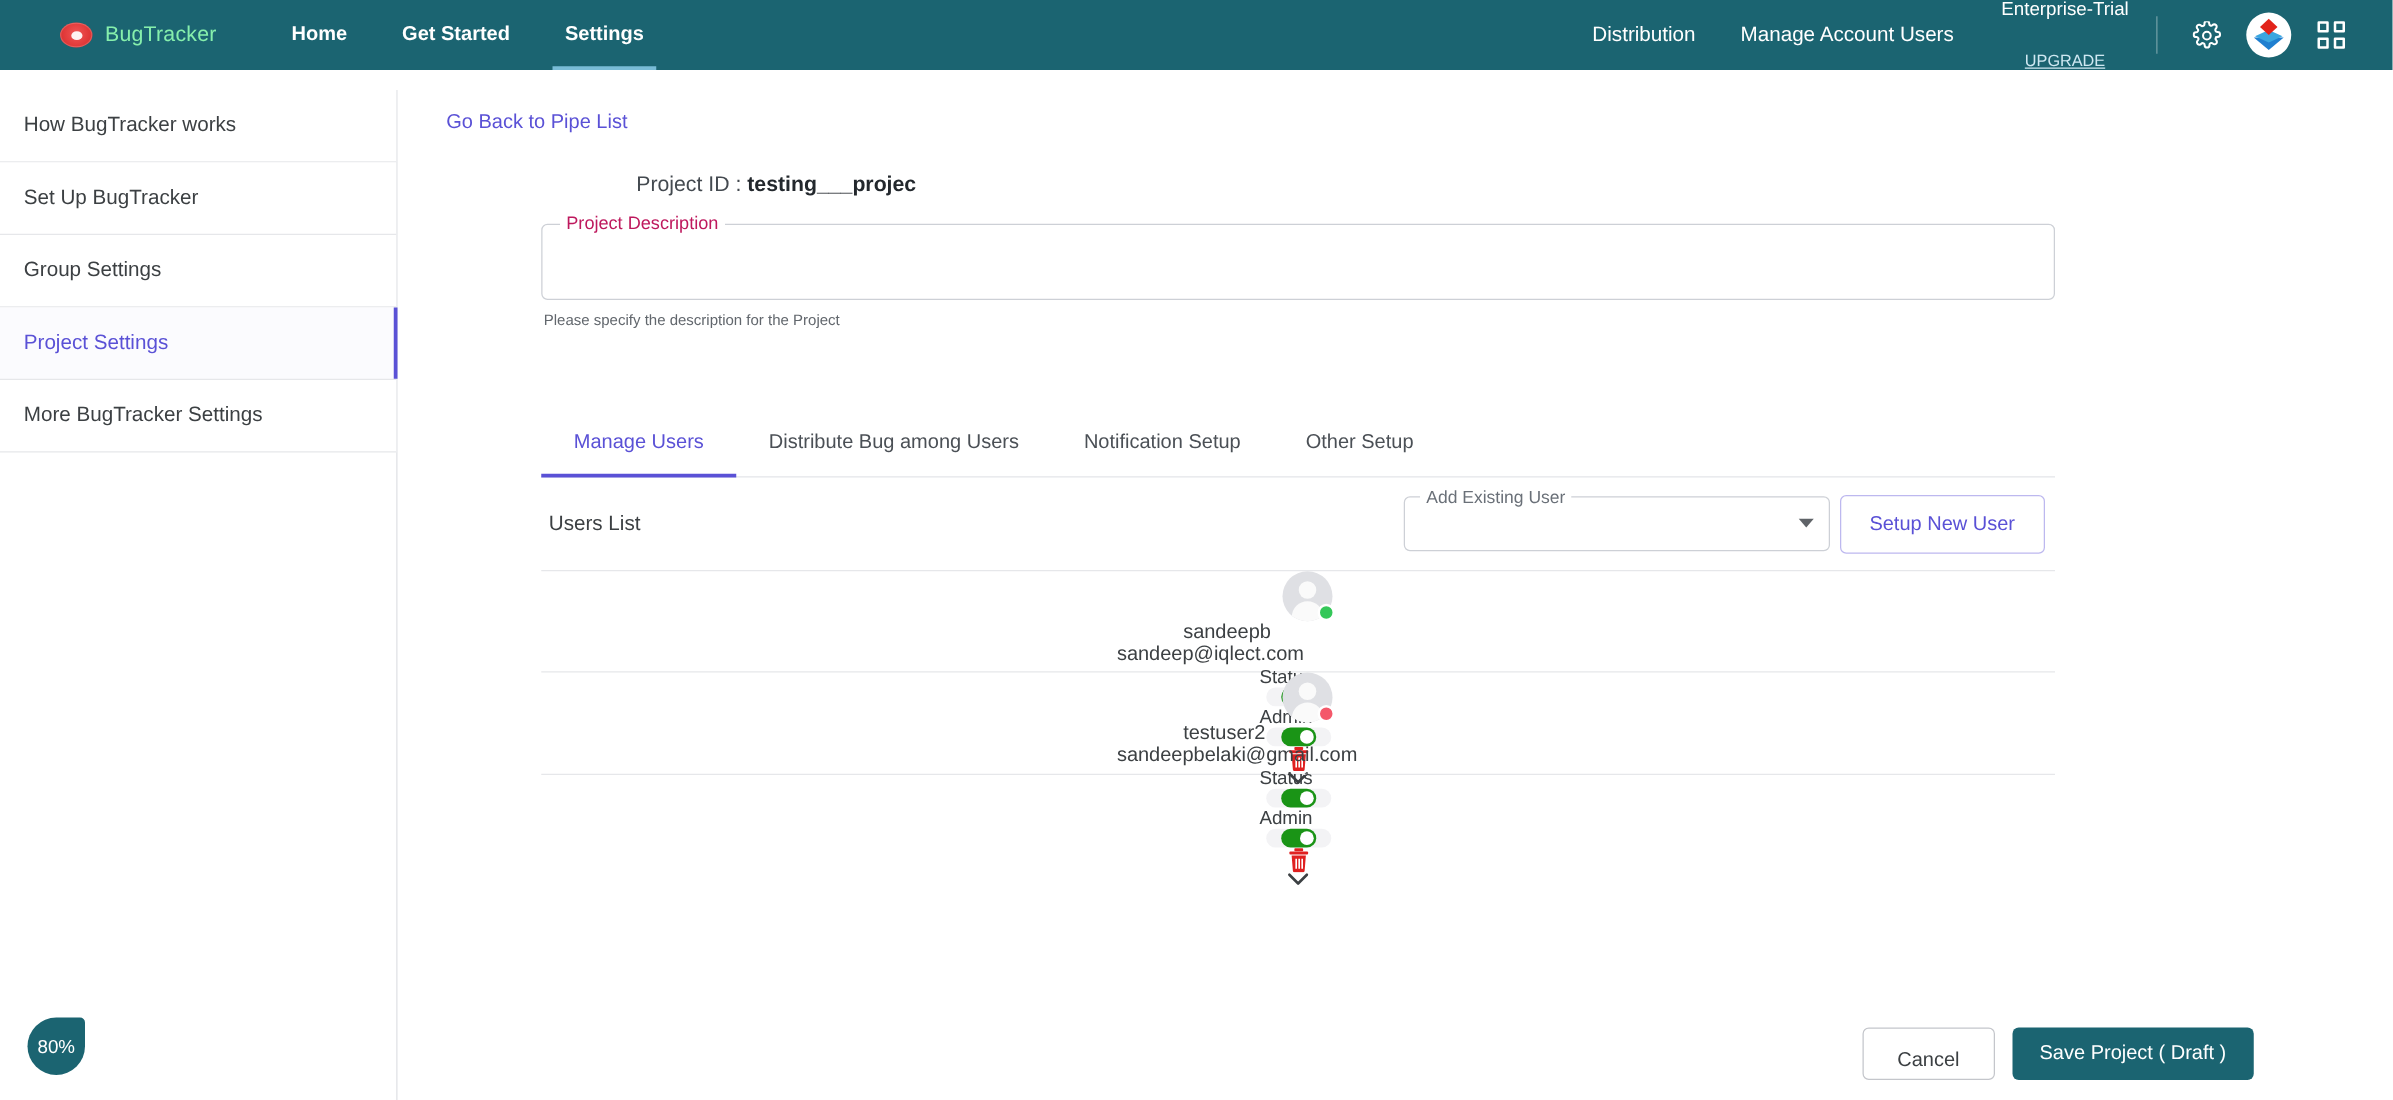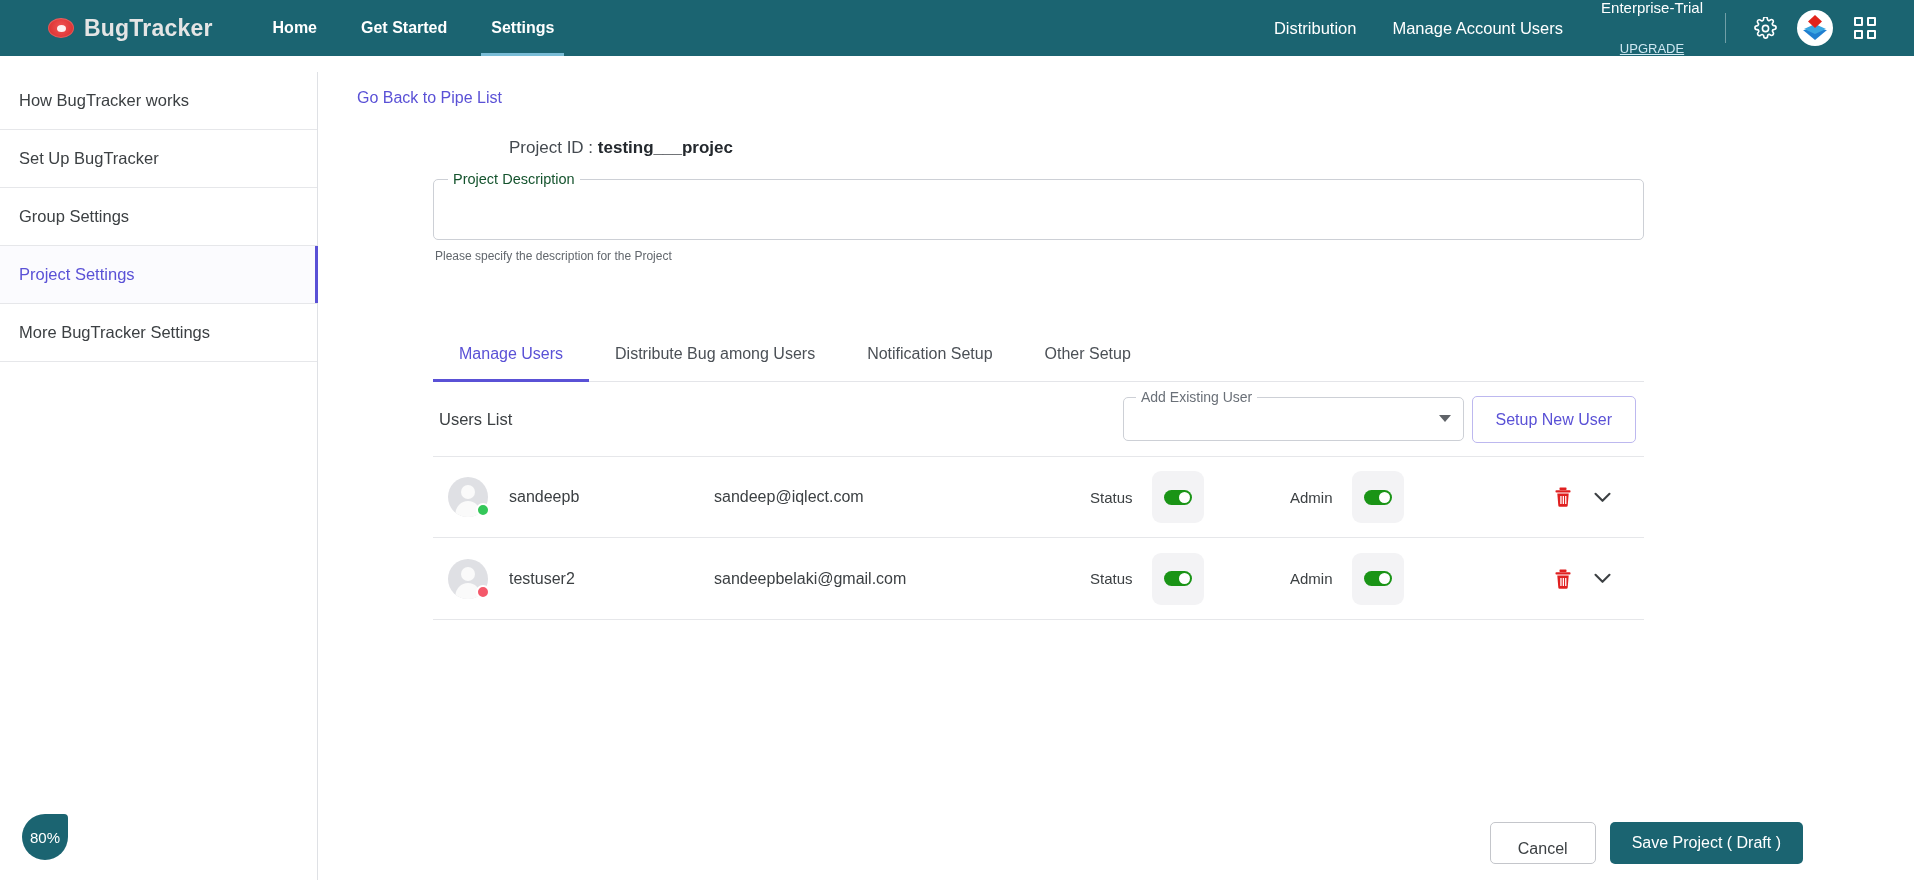--- a/index.html
+++ b/index.html
@@ -43,10 +43,10 @@
     opacity: .92;
   }
   .brand-name {
-    font-size: 23px;
-    font-weight: 700;
+    font-size: 17px;
+    font-weight: 400;
     letter-spacing: .2px;
-    color: #e5e5e5;
+    color: #86efac;
   }
   .nav-left {
     display: flex;

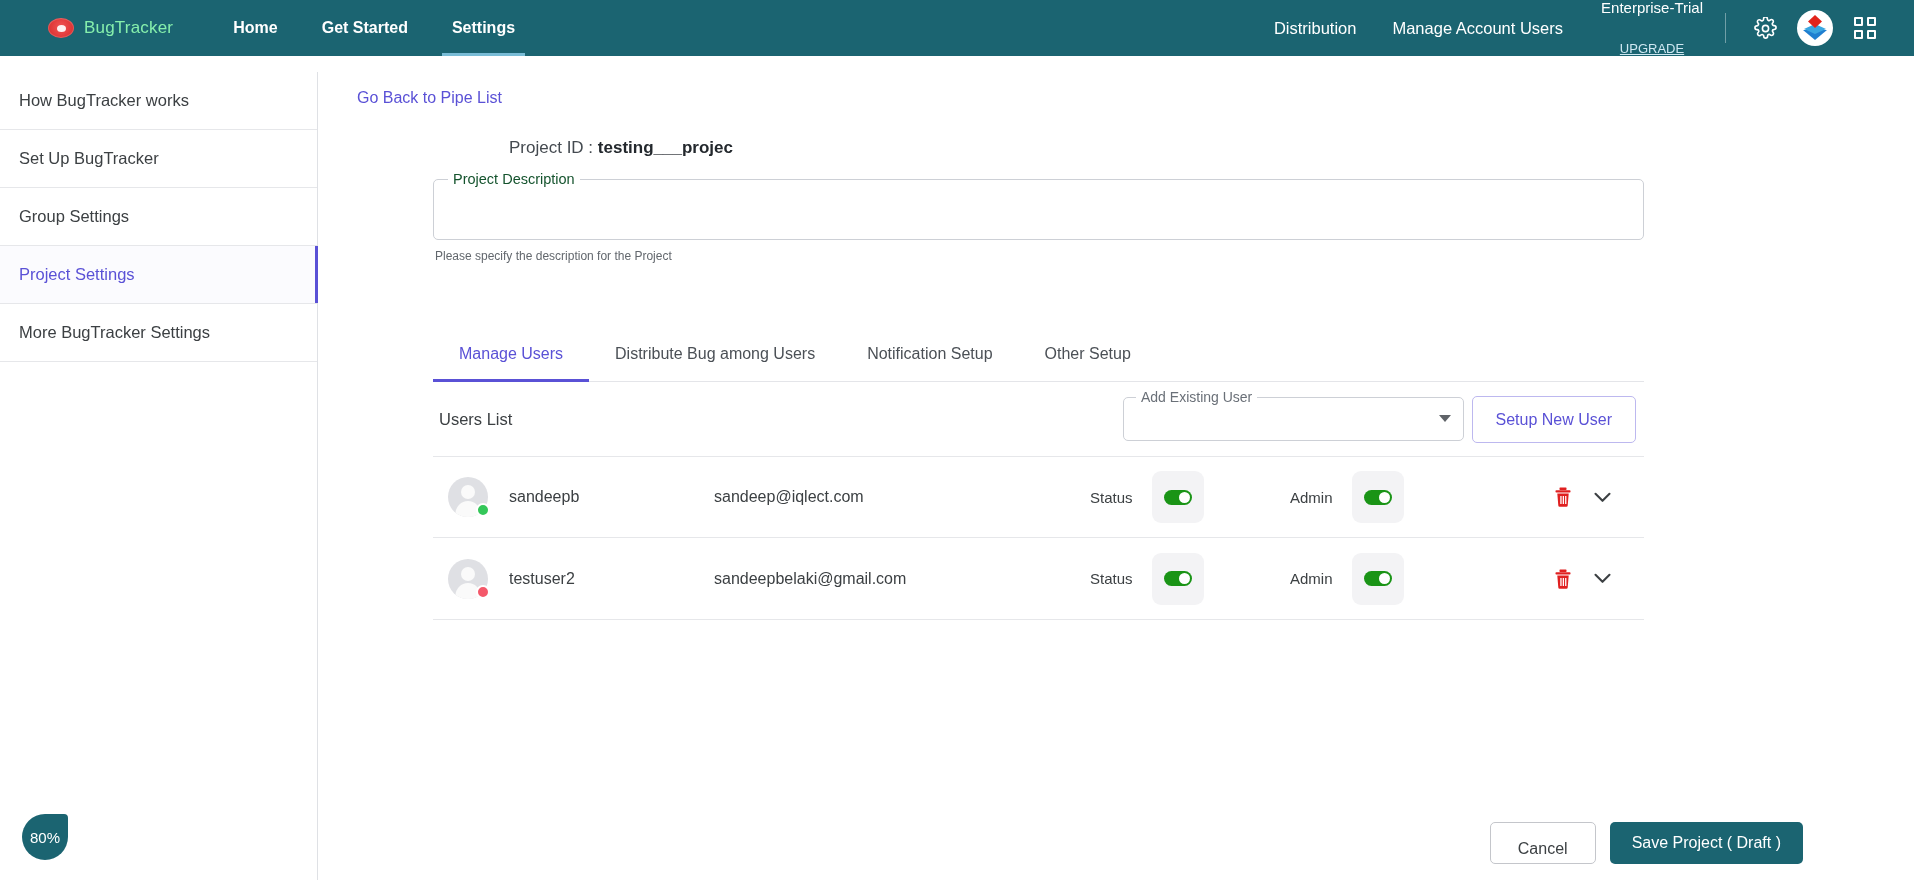--- a/index.html
+++ b/index.html
@@ -200,7 +200,7 @@
     background: #ffffff;
     padding: 0 5px;
     font-size: 14.5px;
-    color: #14532d;
+    color: #be185d;
   }
   .field-input {
     width: 100%; height: 100%;

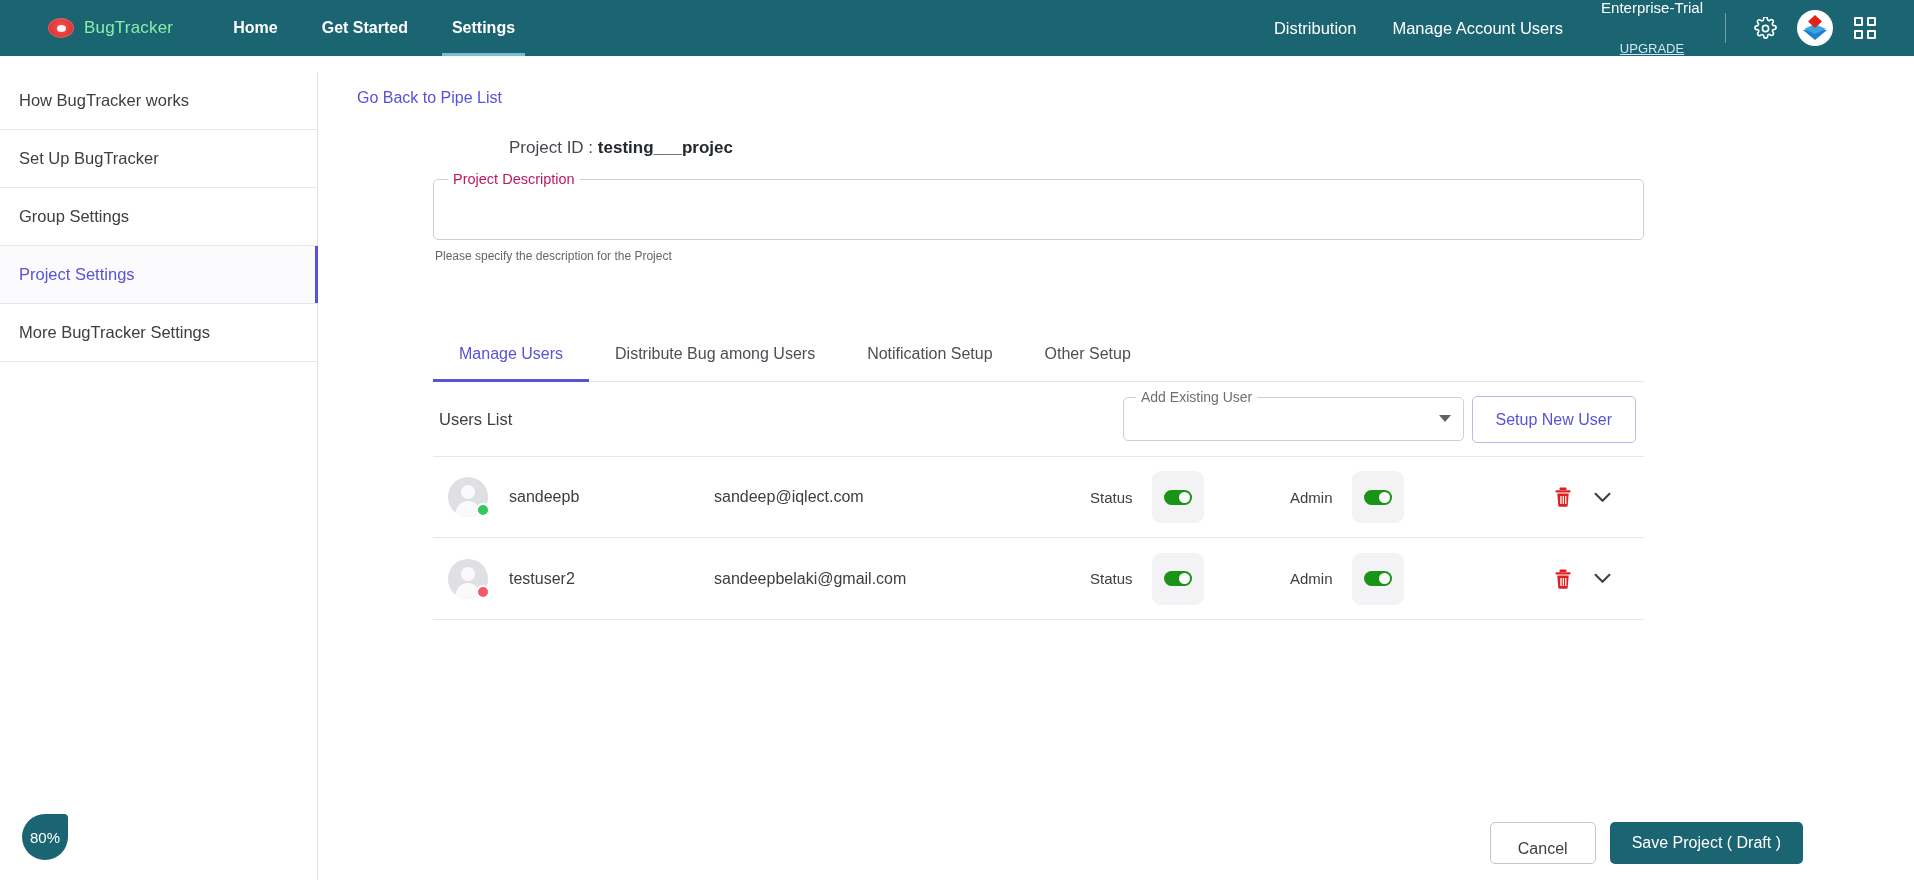--- a/index.html
+++ b/index.html
@@ -316,6 +316,7 @@
     display: flex;
     align-items: center;
     border-bottom: 1px solid #e6e7ea;
+    flex-direction: column;
   }
   .user-row:first-child { border-top: 1px solid #e6e7ea; }
   .avatar-wrap { position: relative; margin-left: 15px; width: 40px; height: 40px; }

